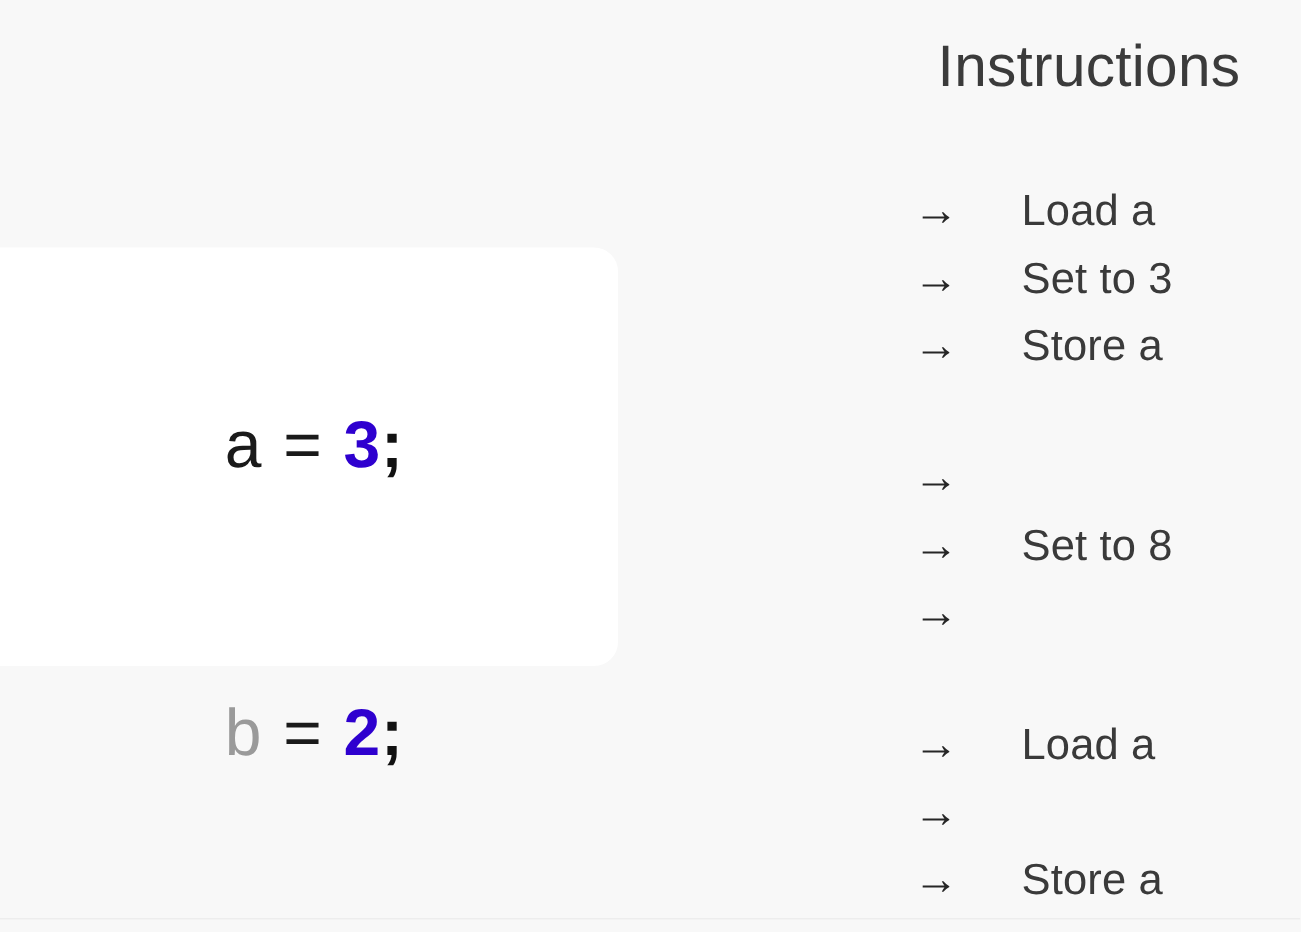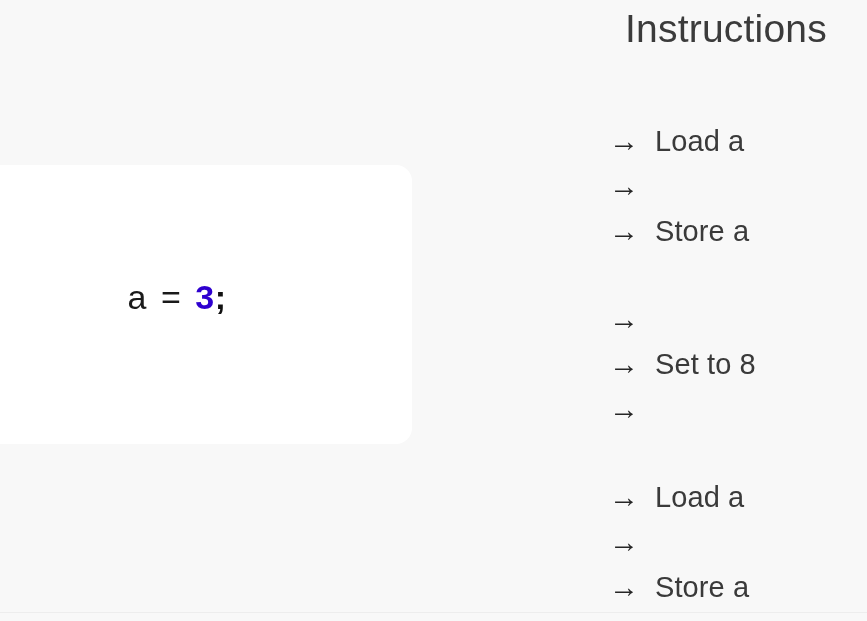--- a/index.html
+++ b/index.html
@@ -84,7 +84,7 @@
     color: #3b3b3b;
     font-weight: normal;
     text-align: center;
-    margin: 0;
+    margin: 16px;
     padding-top: 6px;
     letter-spacing: 0.2px;
   }

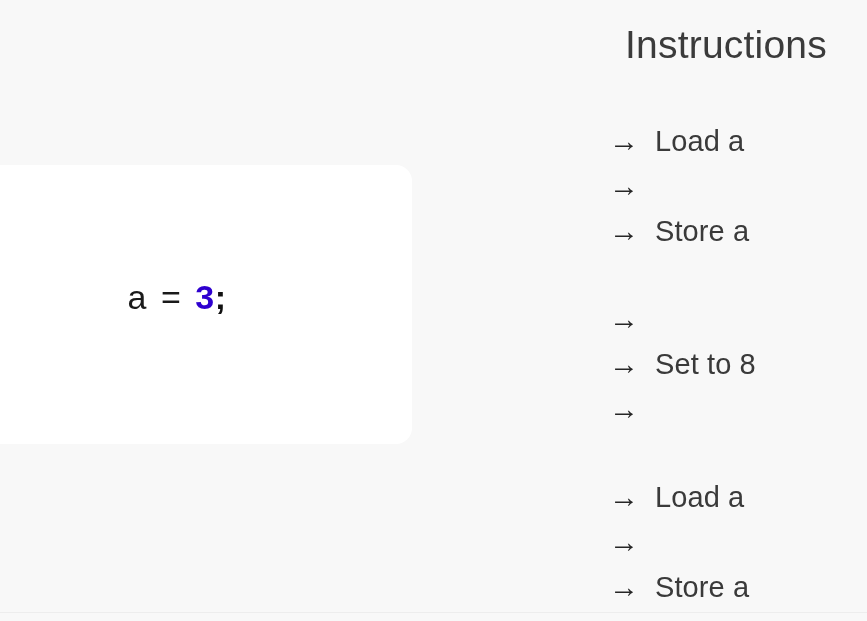--- a/index.html
+++ b/index.html
@@ -120,6 +120,7 @@
     color: #3a3a3a;
     letter-spacing: 0.1px;
     white-space: nowrap;
+    margin-left: 26px;
   }
 </style>
 </head>

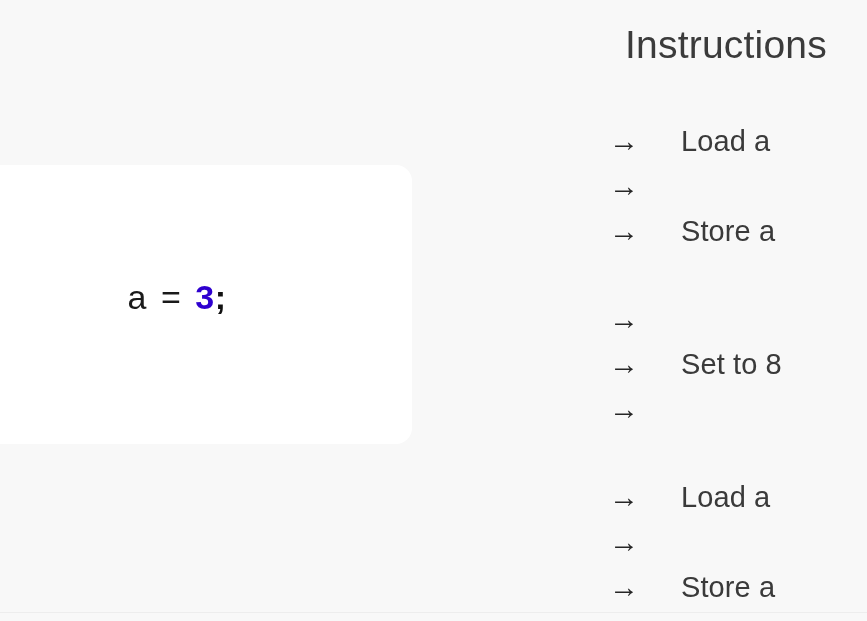--- a/index.html
+++ b/index.html
@@ -154,6 +154,7 @@
       </div>
       <div class="instr-row">
         <span class="instr-arrow">→</span>
+        <span class="instr-label">Set to 3</span>
       </div>
       <div class="instr-row">
         <span class="instr-arrow">→</span>

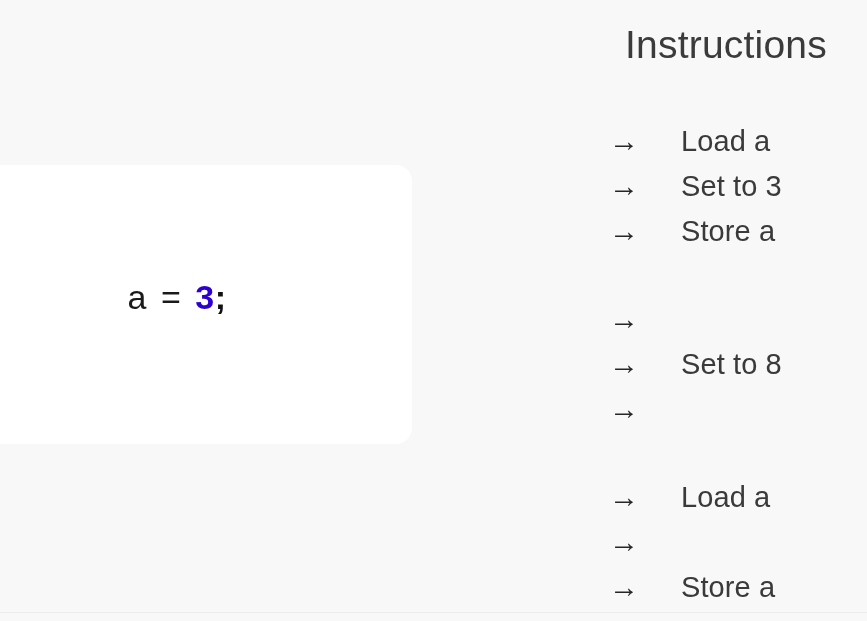--- a/index.html
+++ b/index.html
@@ -55,7 +55,7 @@
 
   .code-line {
     font-family: "Liberation Sans", sans-serif;
-    font-size: 34px;
+    font-size: 44px;
     line-height: 64px;
     letter-spacing: 0.5px;
     white-space: pre;

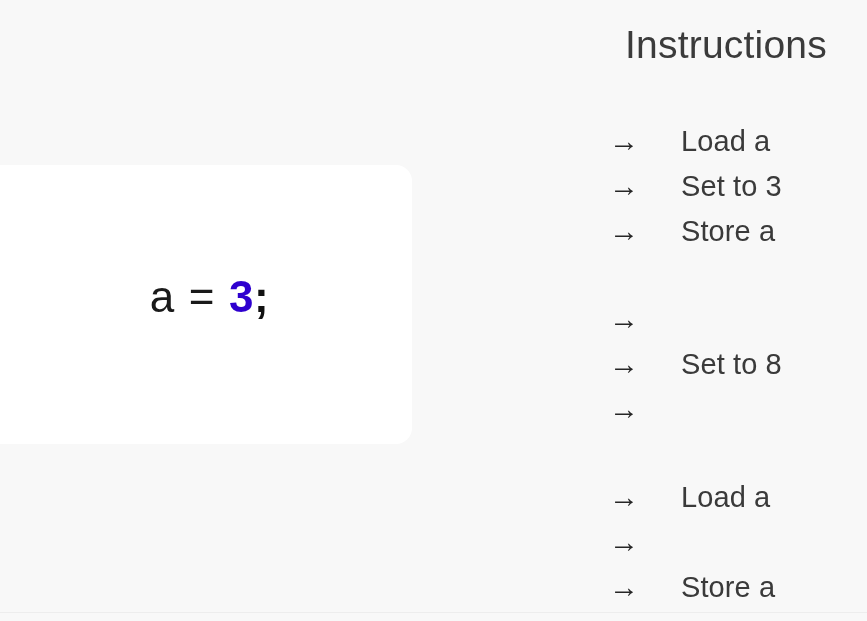--- a/index.html
+++ b/index.html
@@ -135,6 +135,9 @@
         <span class="tok-var-live">a</span><span class="sp"></span><span class="tok-op">=</span><span class="sp"></span><span class="tok-num">3</span><span class="tok-punct">;</span>
       </div>
 
+      <div class="code-line">
+        <span class="tok-var-dim">b</span><span class="sp"></span><span class="tok-op">=</span><span class="sp"></span><span class="tok-num">2</span><span class="tok-punct">;</span>
+      </div>
 
       <div class="code-line">
         <span class="sp"></span><span class="sp"></span><span class="sp"></span><span class="sp"></span>

